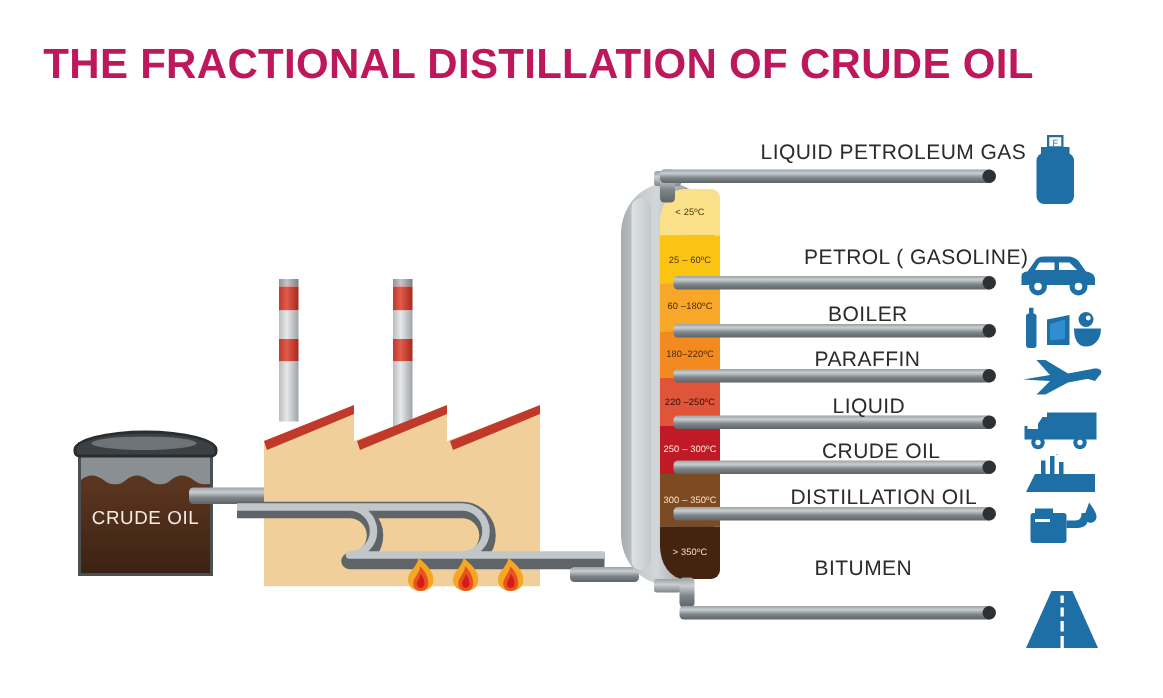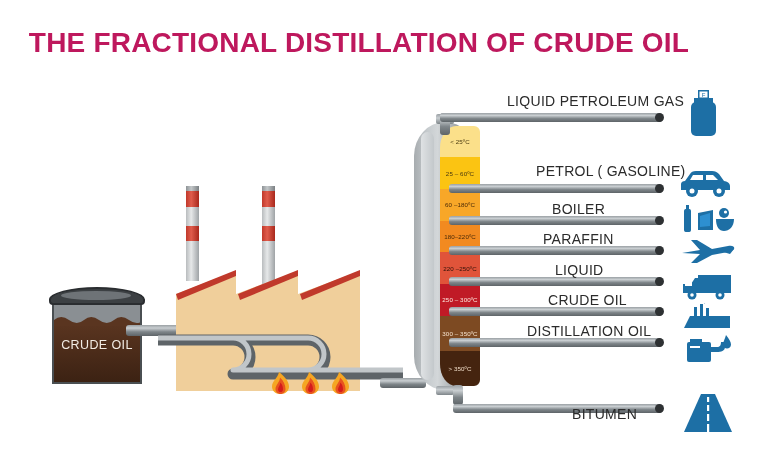--- a/index.html
+++ b/index.html
@@ -265,7 +265,7 @@
       <div class="prod-label" style="left: 555px; top: 262px;">LIQUID</div>
       <div class="prod-label" style="left: 548px; top: 292px;">CRUDE OIL</div>
       <div class="prod-label" style="left: 527px; top: 323px;">DISTILLATION OIL</div>
-      <div class="prod-label" style="left: 543px; top: 406px; margin-left: 29px;">BITUMEN</div>
+      <div class="prod-label" style="left: 543px; top: 370px;">BITUMEN</div>
     </div>
 
   <div class="icon-wrap" style="left:686px; top:90px; width:34px; height:46px;">

